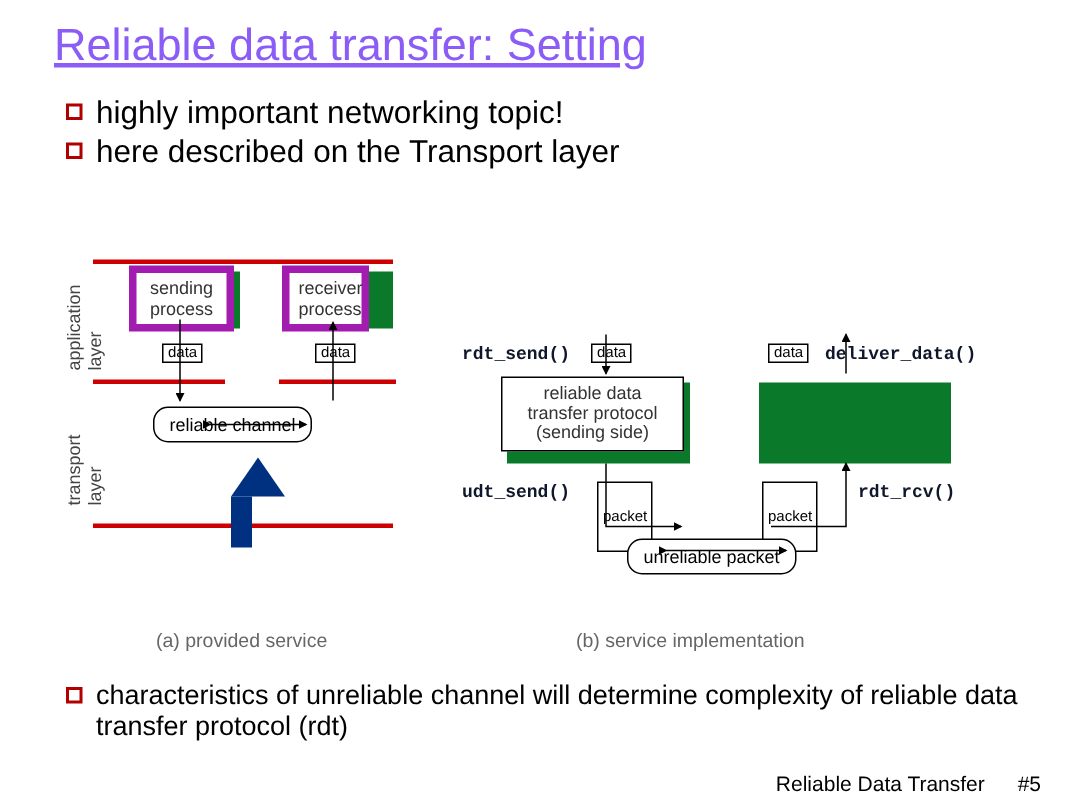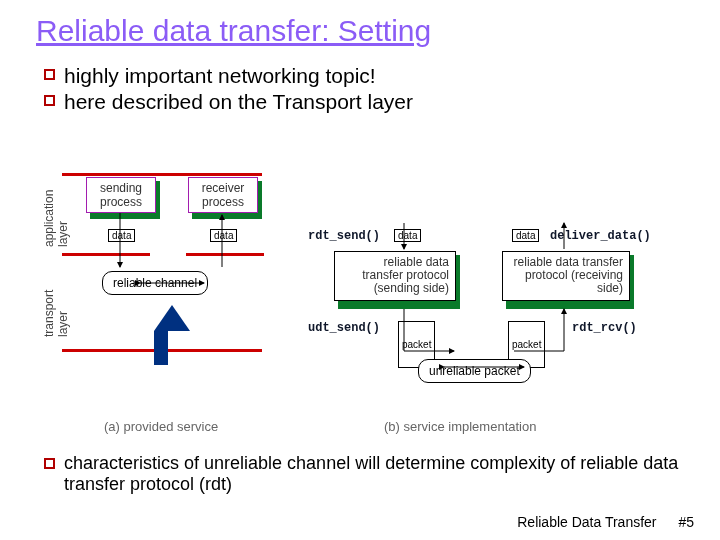--- a/index.html
+++ b/index.html
@@ -35,7 +35,7 @@
   
   .redline { position:absolute; height:3px; background:#c00; }
   
-  .proc-box { position:absolute; border:1px solid #a21caf; background:#fff; font-family:Arial,sans-serif; font-size:12px; color:#333; text-align:center; padding:3px 6px; }
+  .proc-box { position:absolute; border:5px solid #a21caf; background:#fff; font-family:Arial,sans-serif; font-size:12px; color:#333; text-align:center; padding:3px 6px; }
   .proc-accent { position:absolute; background:#0a7a2a; }
   .data-lbl { position:absolute; border:1px solid #000; background:#fff; font-family:Arial,sans-serif; font-size:10px; padding:0 3px; }
   .packet-lbl { position:absolute; border:1px solid #000; background:#fff; font-family:Arial,sans-serif; font-size:10px; padding:17px 3px; }

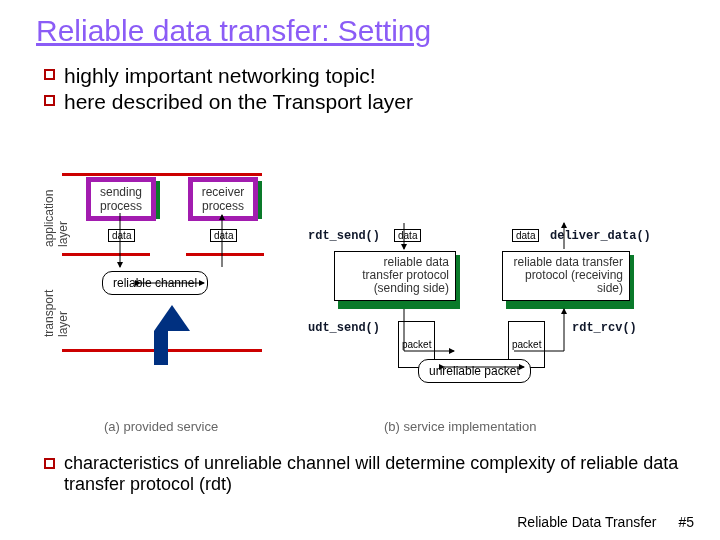--- a/index.html
+++ b/index.html
@@ -91,7 +91,7 @@
   <div class="proc-box" style="left:42px; top:2px; width:70px;">sending
 process</div>
   <div class="proc-accent" style="left:148px; top:6px; width:70px; height:38px;"></div>
-  <div class="proc-box" style="left:144px; top:2px; width:70px;">receiver
+  <div class="proc-box" style="left:144px; top:2px; width:58px;">receiver
 process</div>
 
   <div class="data-lbl" style="left:64px; top:54px;">data</div>

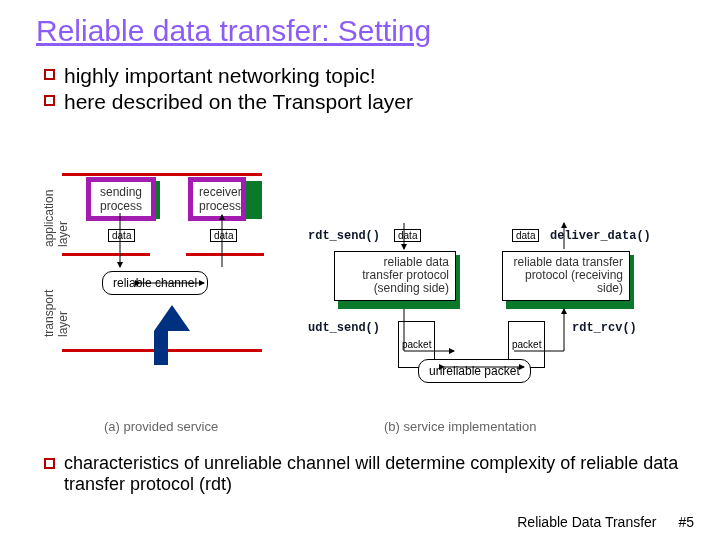--- a/index.html
+++ b/index.html
@@ -40,7 +40,7 @@
   .data-lbl { position:absolute; border:1px solid #000; background:#fff; font-family:Arial,sans-serif; font-size:10px; padding:0 3px; }
   .packet-lbl { position:absolute; border:1px solid #000; background:#fff; font-family:Arial,sans-serif; font-size:10px; padding:17px 3px; }
   .channel-box { position:absolute; border:1px solid #000; border-radius:10px; background:#fff; font-family:Arial,sans-serif; font-size:12px; text-align:center; padding:4px 10px; }
-  .proto-box { position:absolute; border:1px solid #000; background:#fff; font-family:Arial,sans-serif; font-size:12px; color:#333; text-align:right; padding:4px 6px; line-height:1.1; }
+  .proto-box { position:absolute; border:1px solid #000; background:#fff; font-family:Arial,sans-serif; font-size:12px; color:#333; text-align:center; padding:4px 6px; line-height:1.1; }
   .api-lbl { position:absolute; font-family:'Courier New',monospace; font-size:12px; font-weight:bold; color:#0f172a; }
   .caption-lbl { position:absolute; font-family:Arial,sans-serif; font-size:13px; color:#666; }
   .big-arrow { position:absolute; width:0; height:0; }

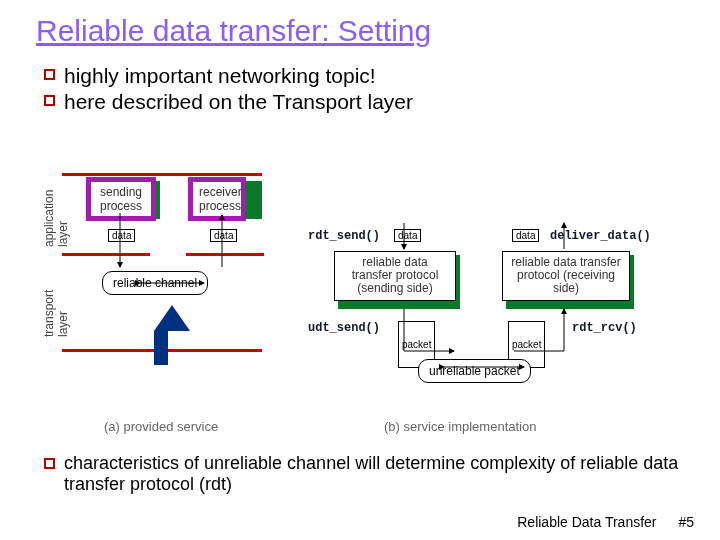--- a/index.html
+++ b/index.html
@@ -127,9 +127,6 @@
 transfer protocol
 (sending side)</div>
   <div class="proc-accent" style="left:462px; top:80px; width:128px; height:54px;"></div>
-  <div class="proto-box" style="left:458px; top:76px; width:128px;">reliable data
-transfer protocol
-(receiving side)</div>
 
   <div class="api-lbl" style="left:264px; top:146px;">udt_send()</div>
   <div class="packet-lbl" style="left:354px; top:146px;">packet</div>

